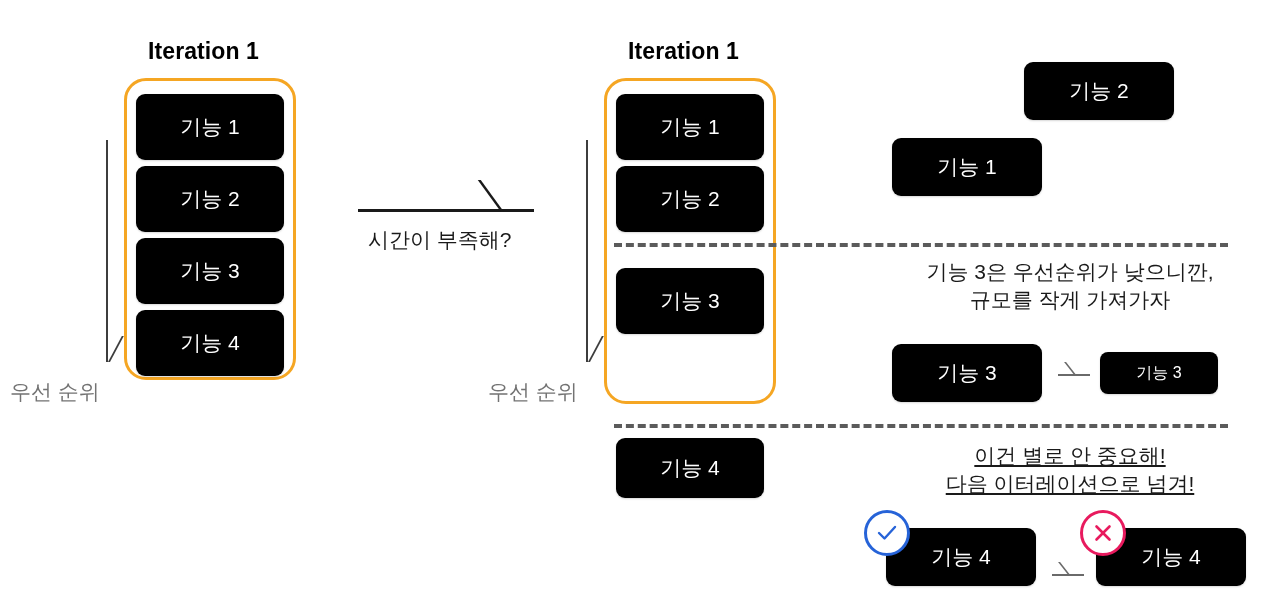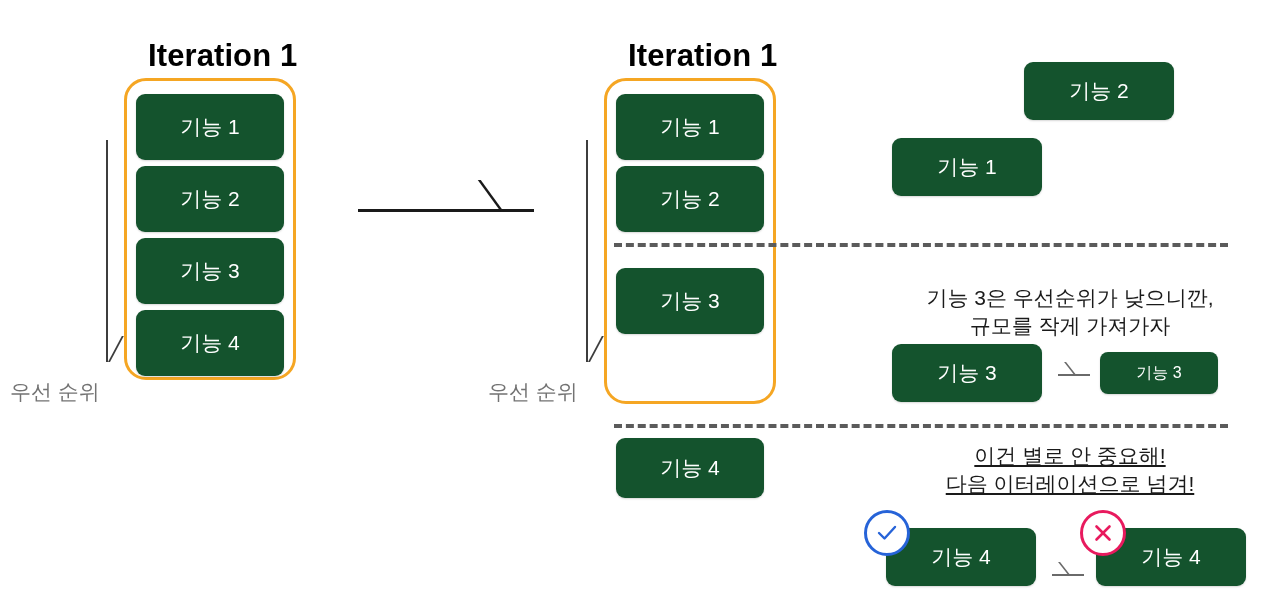--- a/index.html
+++ b/index.html
@@ -23,7 +23,7 @@
   
   .col-title {
     position: absolute;
-    font-size: 31px;
+    font-size: 23px;
     font-weight: bold;
     color: #000000;
     letter-spacing: 0.1px;

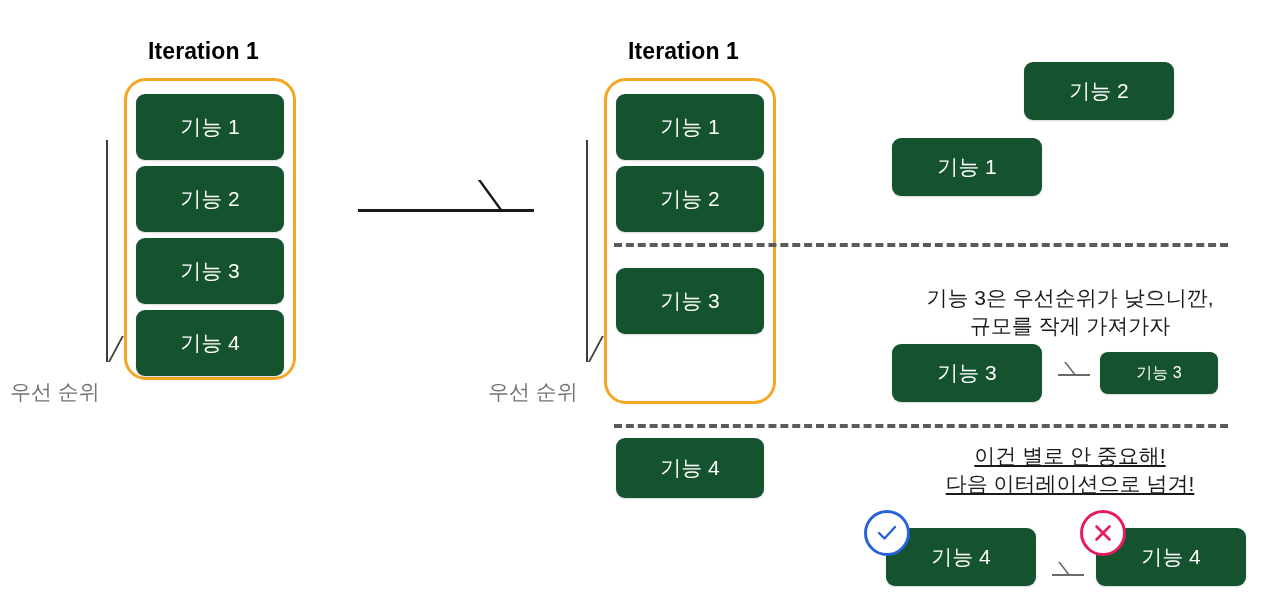--- a/index.html
+++ b/index.html
@@ -42,7 +42,7 @@
   
   .card {
     position: absolute;
-    background: #14532d;
+    background: #000000;
     border-radius: 9px;
     color: #ffffff;
     display: flex;

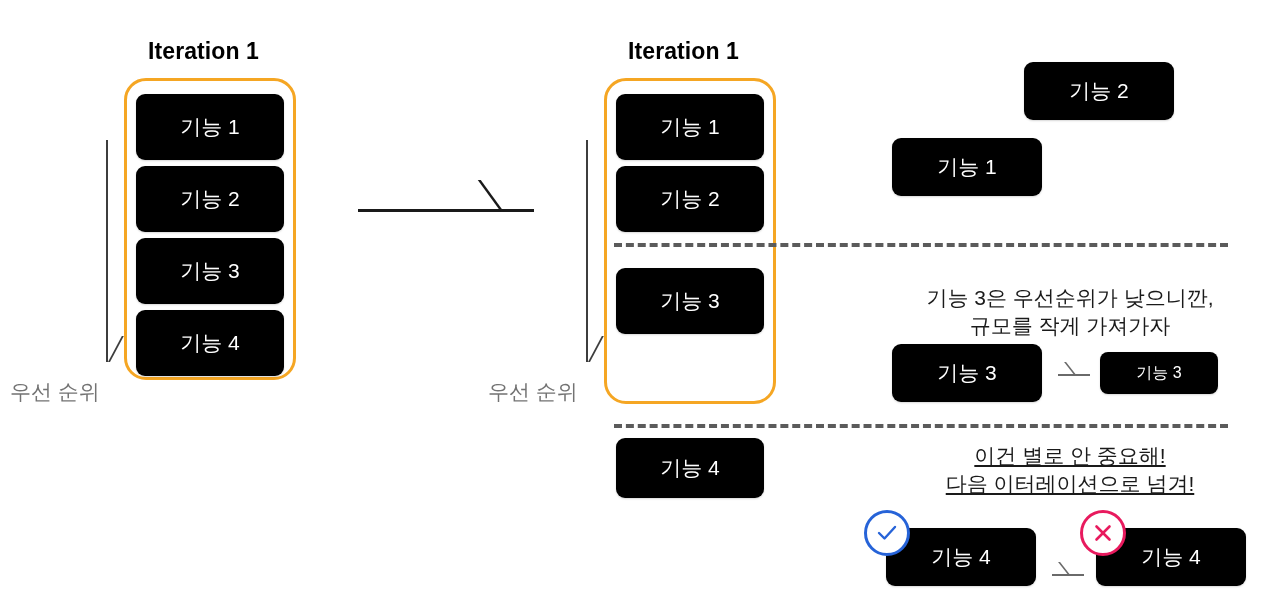--- a/index.html
+++ b/index.html
@@ -188,6 +188,7 @@
     <div class="stem"></div>
     <div class="barb"></div>
   </div>
+  <div class="h-arrow-label" style="left:368px; top:226px;">시간이 부족해?</div>
 
   <div class="col-title" style="left:628px; top:38px;">Iteration 1</div>
 

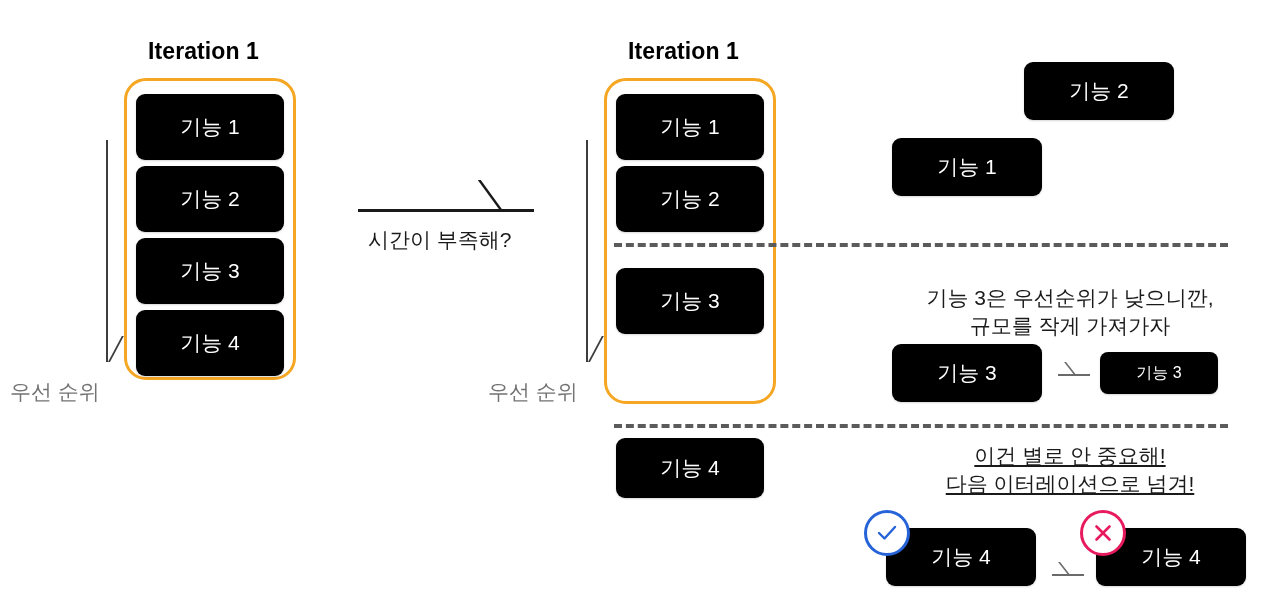--- a/index.html
+++ b/index.html
@@ -212,7 +212,7 @@
   <div class="card" style="left:1024px; top:62px; width:150px; height:58px;">기능 2</div>
   <div class="card" style="left:892px; top:138px; width:150px; height:58px;">기능 1</div>
 
-  <div class="annotation" style="left:862px; top:284px; width:416px;">기능 3은 우선순위가 낮으니깐,
+  <div class="annotation" style="left:862px; top:258px; width:416px;">기능 3은 우선순위가 낮으니깐,
 규모를 작게 가져가자</div>
 
   <div class="card" style="left:892px; top:344px; width:150px; height:58px;">기능 3</div>

